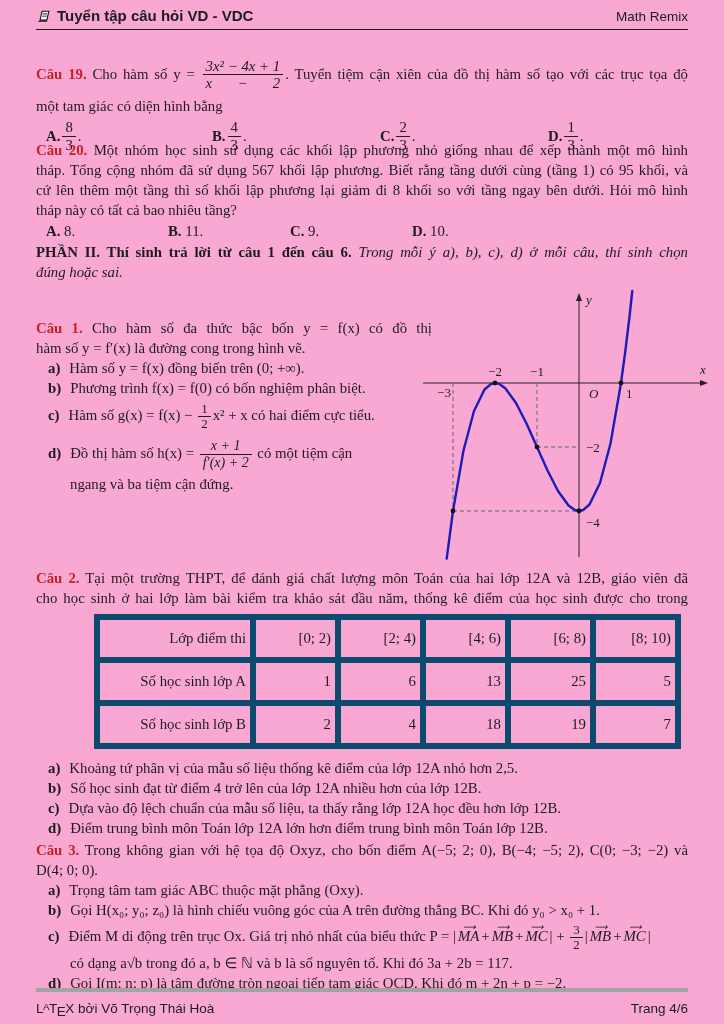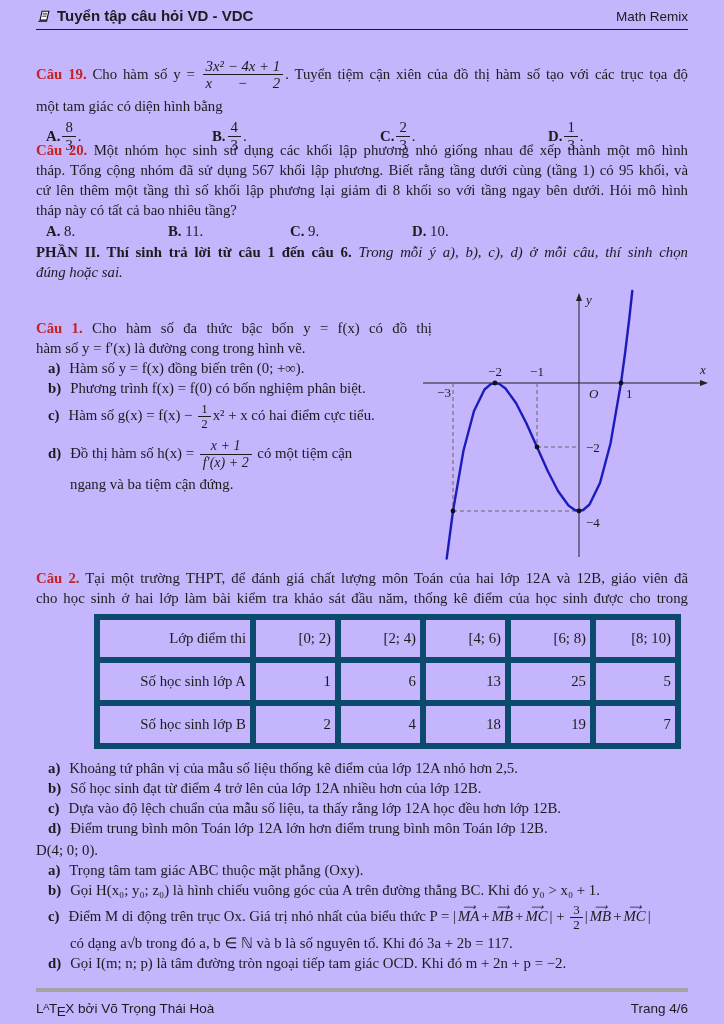--- a/index.html
+++ b/index.html
@@ -3,7 +3,7 @@
 <meta charset="utf-8">
 <style>
   html,body{margin:0;padding:0;background:#e8e8e8;}
-  #page{position:relative;width:724px;height:1024px;background:#c4b5fd;margin:0 auto;
+  #page{position:relative;width:724px;height:1024px;background:#f9a8d4;margin:0 auto;
         font-family:"Liberation Serif",serif;font-size:14.8px;color:#1c1c1c;overflow:hidden;}
   .sans{font-family:"Liberation Sans","DejaVu Sans",sans-serif;}
   .b{font-weight:bold;}

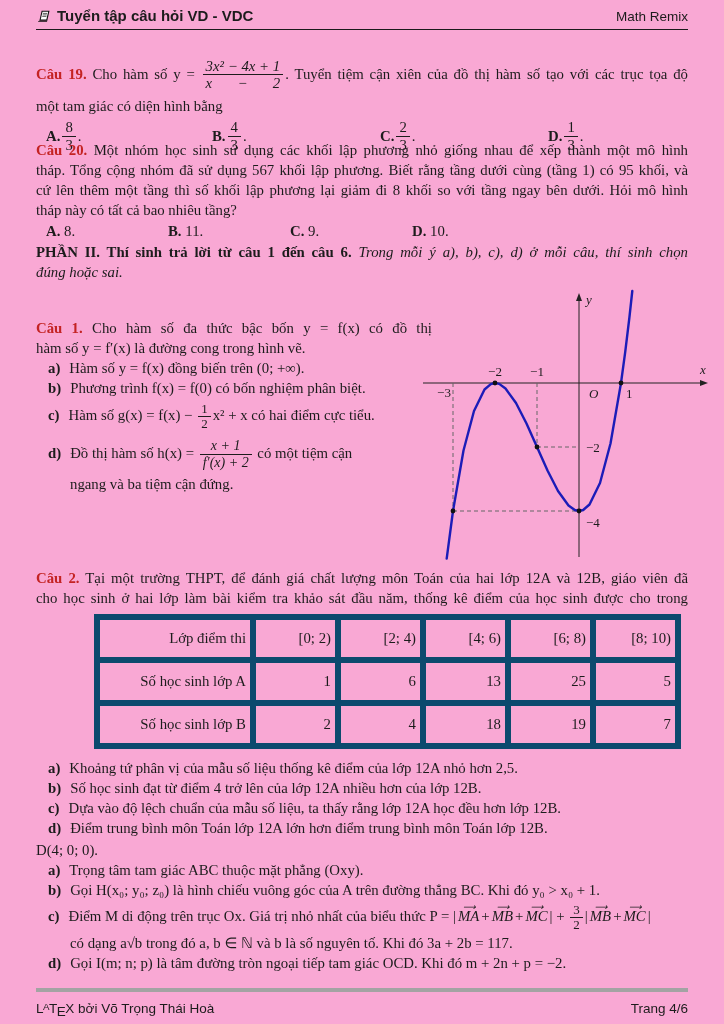--- a/index.html
+++ b/index.html
@@ -196,6 +196,9 @@
   </div>
 
   <div class="sec" style="top:840px;">
+    <div class="line jline">
+      <span class="red">Câu 3.</span><span> Trong không gian với hệ tọa độ Oxyz, cho bốn điểm A(−5; 2; 0), B(−4; −5; 2), C(0; −3; −2) và</span>
+    </div>
     <div class="line">D(4; 0; 0).</div>
     <div class="line item"><span class="ikey">a)</span><span>Trọng tâm tam giác ABC thuộc mặt phẳng (Oxy).</span></div>
     <div class="line item"><span class="ikey">b)</span><span>Gọi H(x₀; y₀; z₀) là hình chiếu vuông góc của A trên đường thẳng BC. Khi đó y₀ &gt; x₀ + 1.</span></div>

